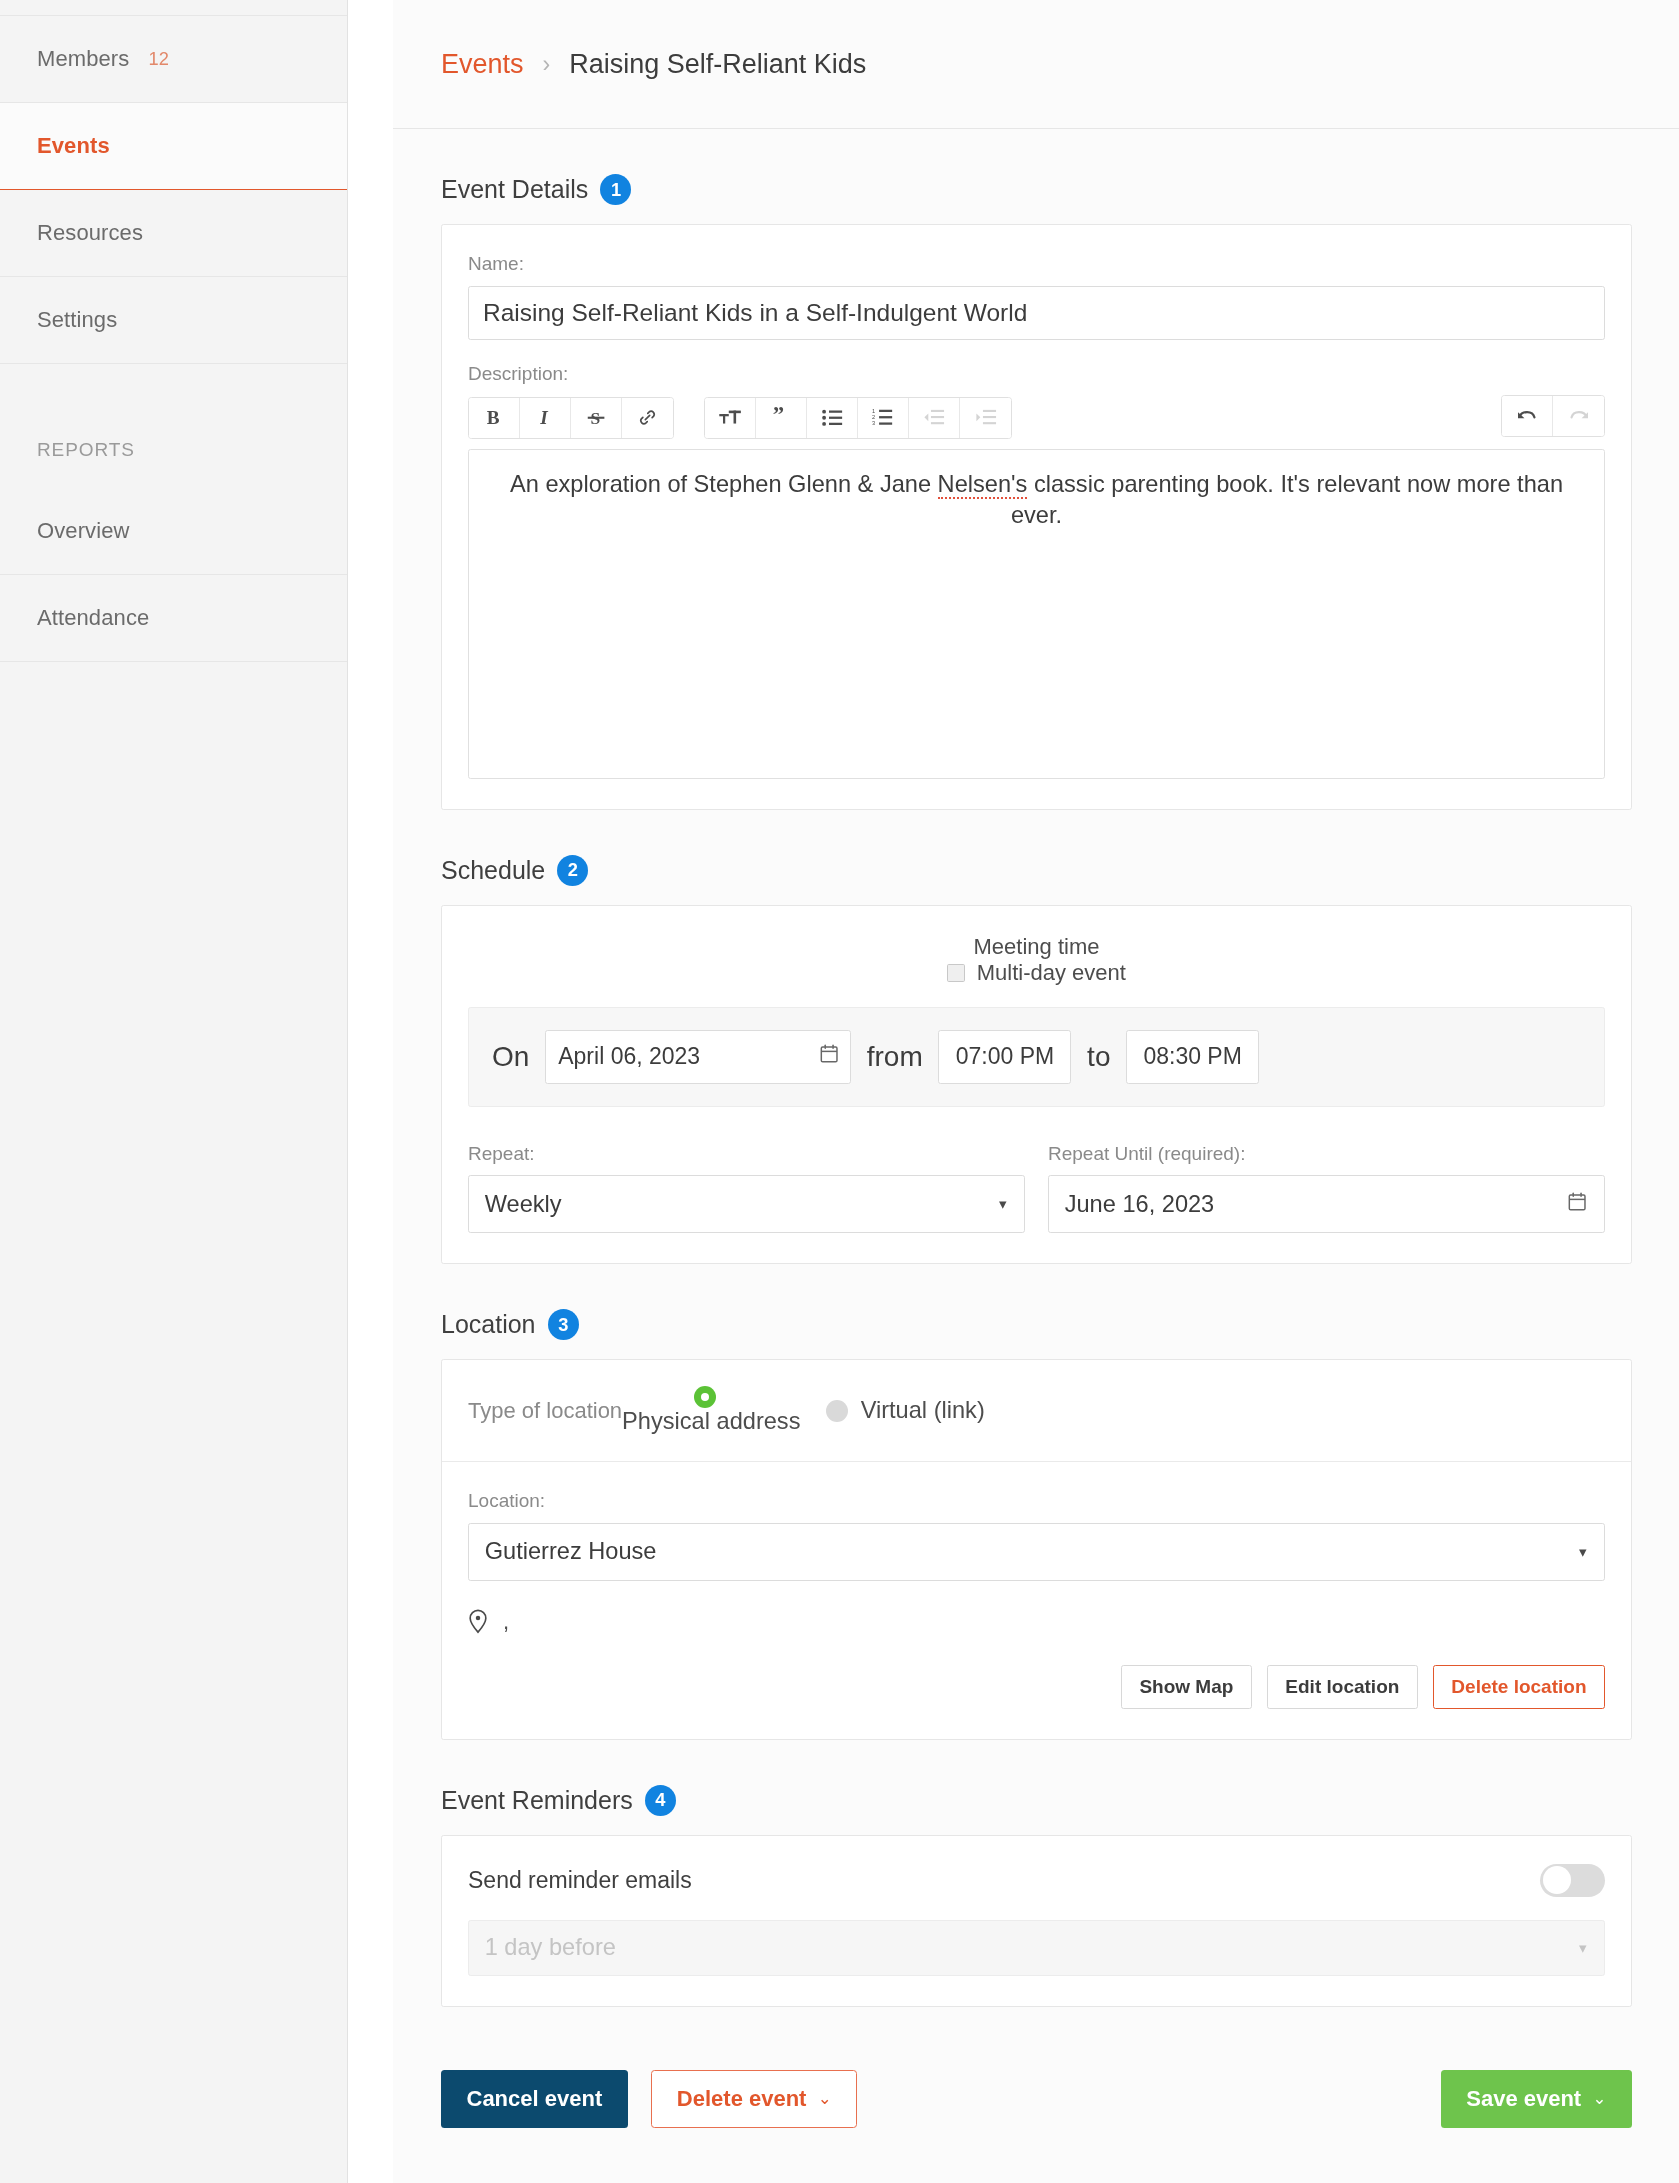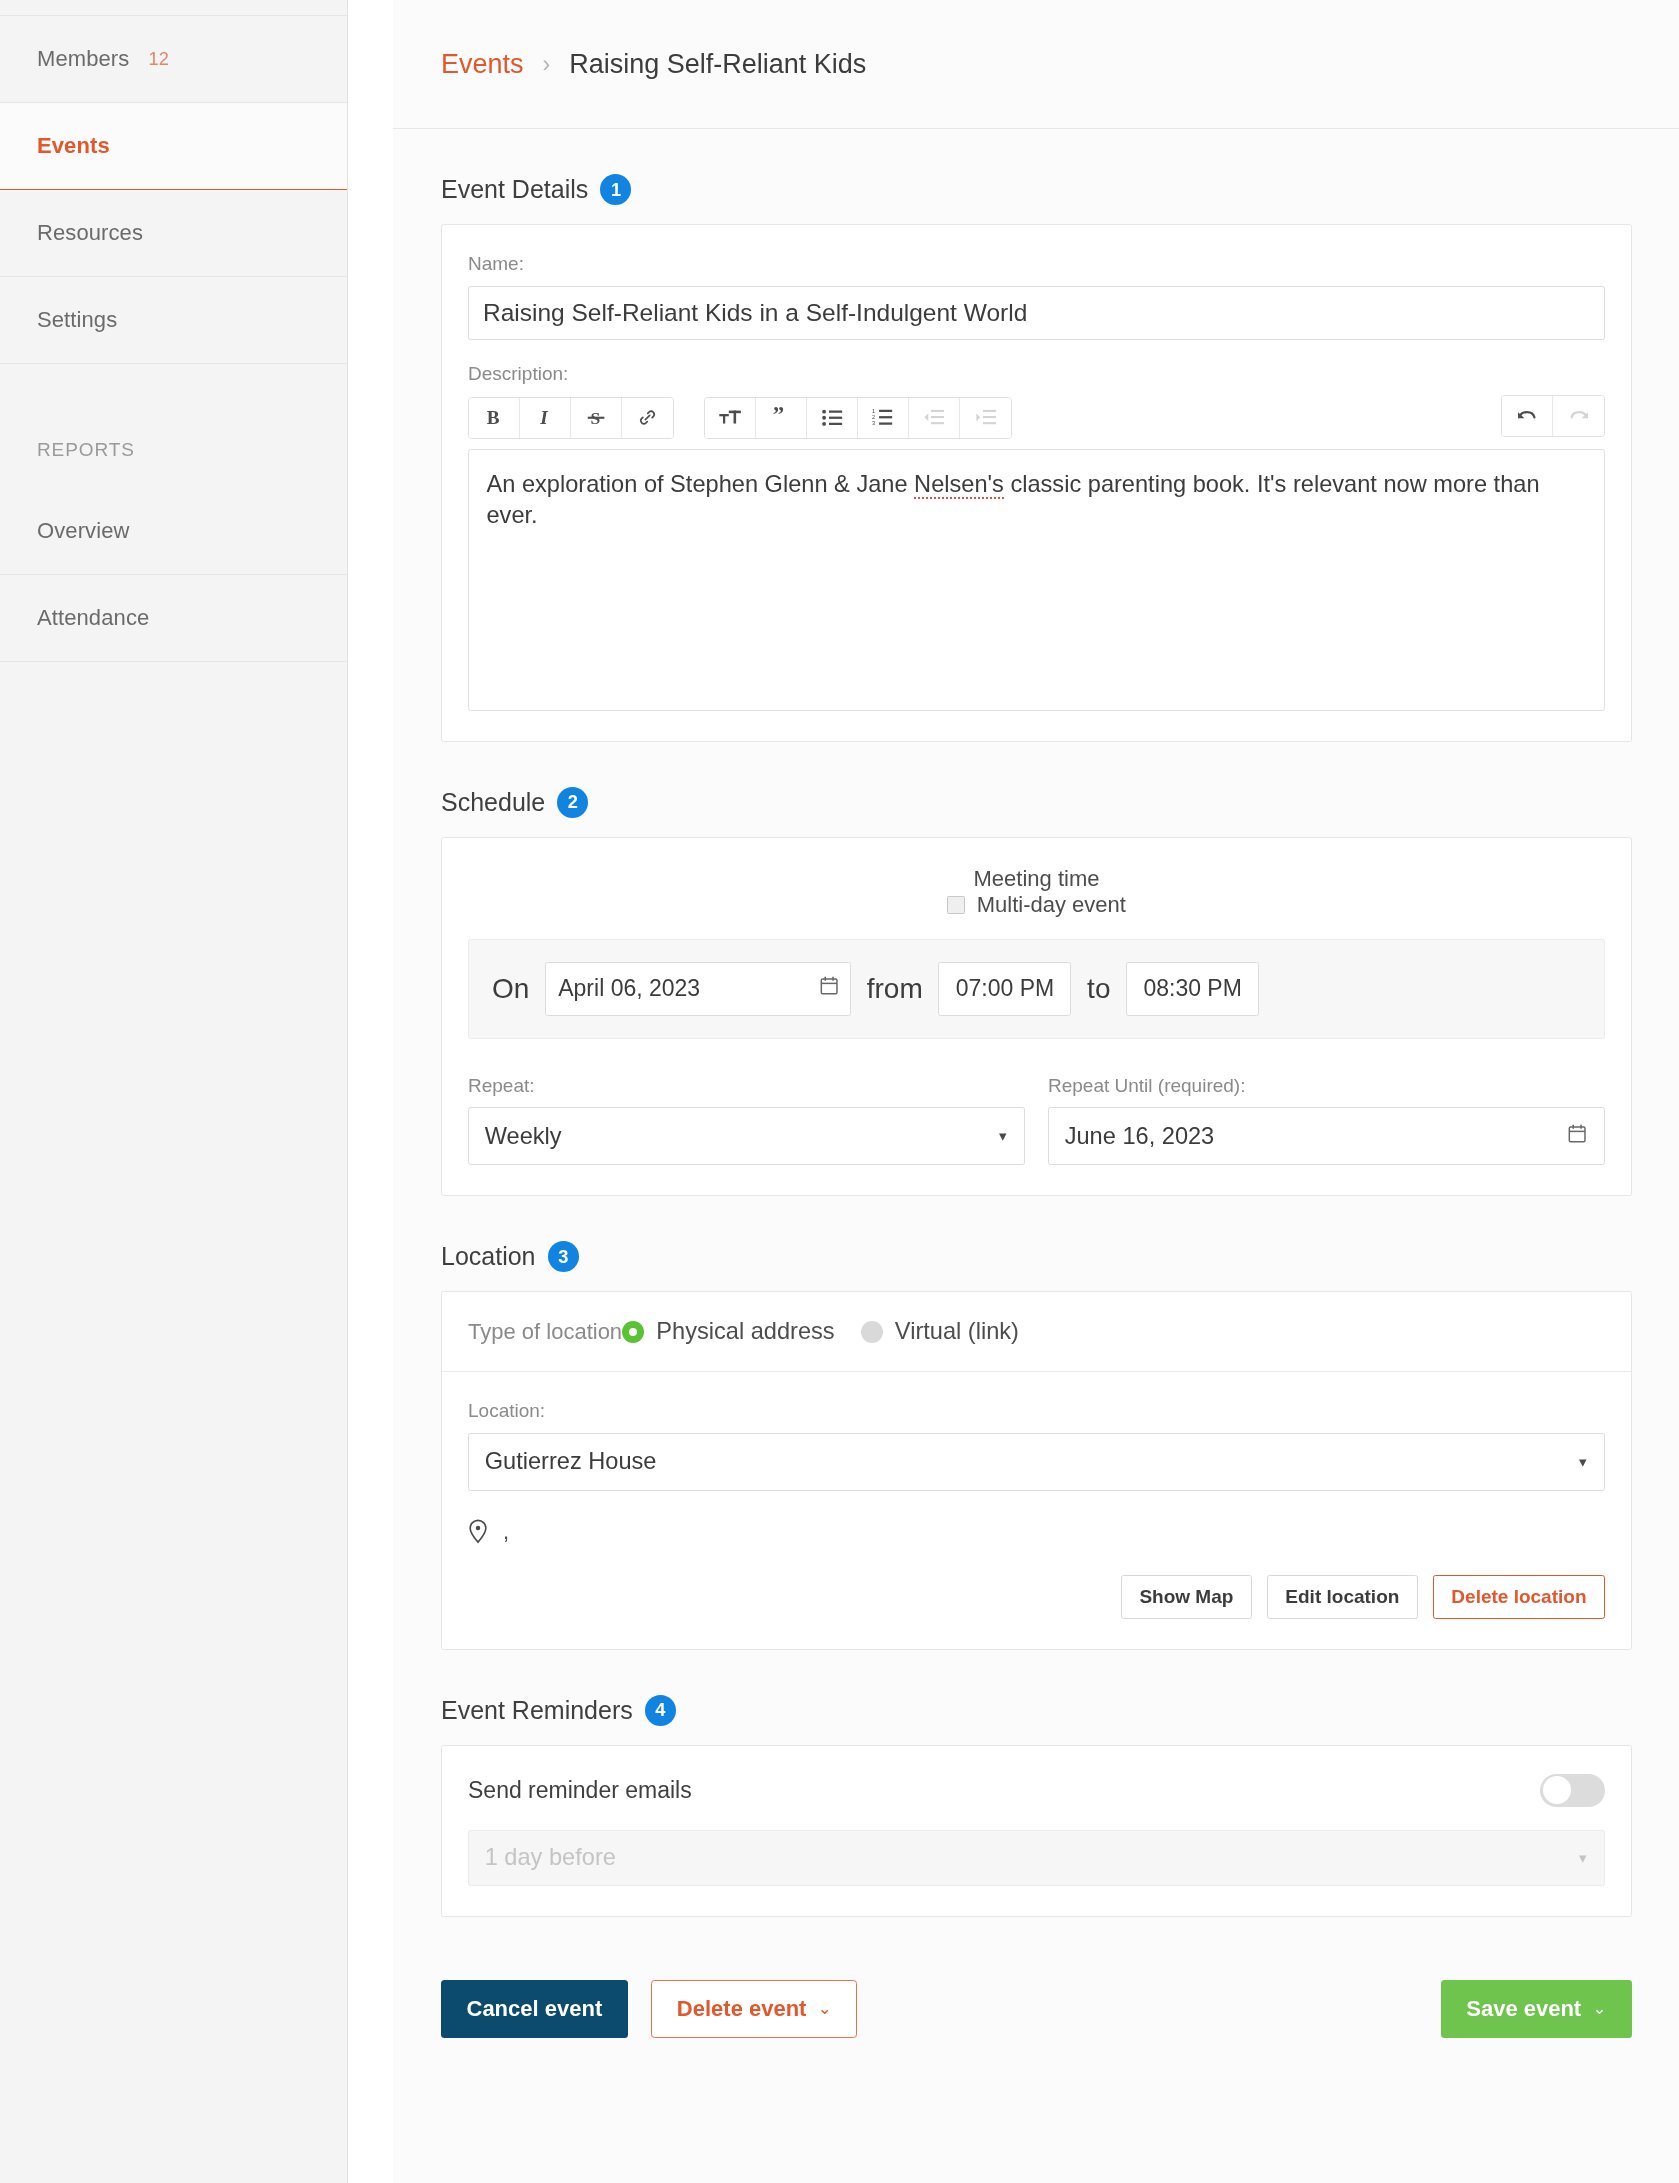--- a/index.html
+++ b/index.html
@@ -162,7 +162,7 @@
 
   .editor-body {
     width: 100%;
-    height: 262px;
+    height: 330px;
     border: 0.9px solid #e0e0e0;
     border-radius: 2.6px;
     background: #fff;
@@ -170,6 +170,7 @@
     font-size: 23.6px;
     line-height: 1.33;
     color: #3c3c3c;
+    text-align: center;
   }
   .spell { border-bottom: 2.6px dotted #e2503b; }
 

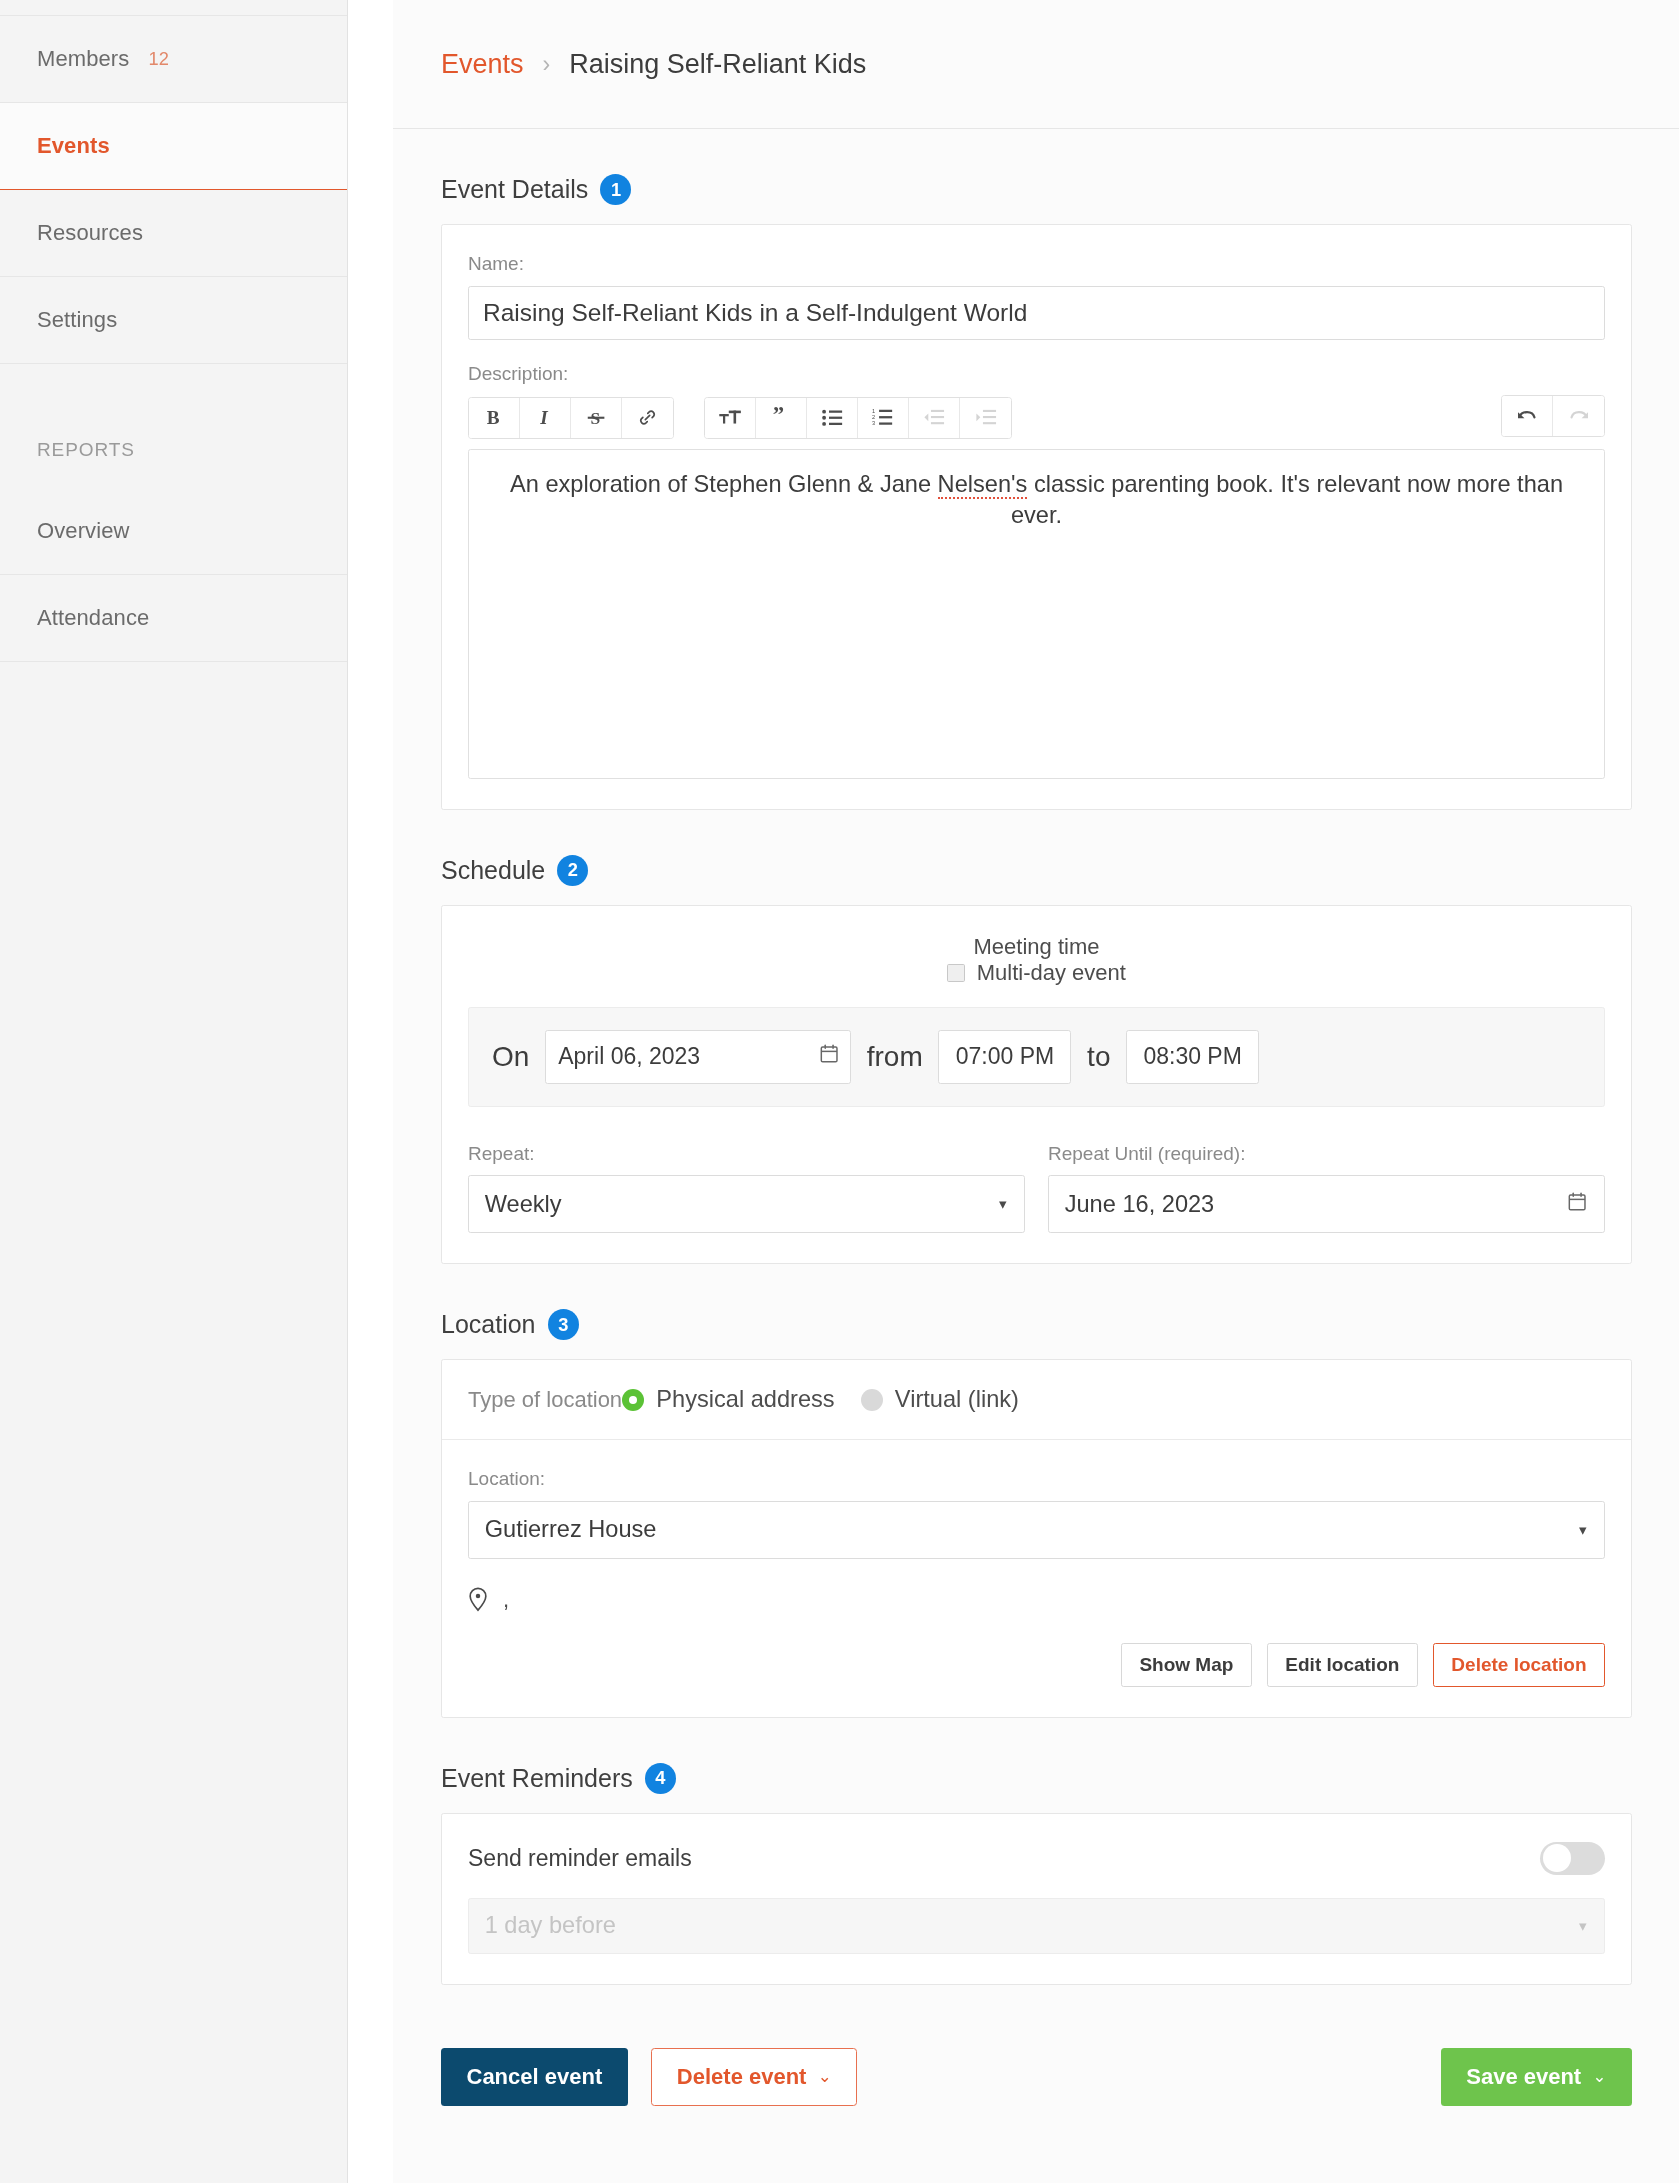--- a/index.html
+++ b/index.html
@@ -239,7 +239,7 @@
   .loc-type-label { font-size: 22px; color: #8a8a8a; }
   .radio-group { display: flex; align-items: center; }
   .radio-opt { display: flex; align-items: center; cursor: pointer; margin-left: 26px; }
-  .radio-opt:first-child { margin-left: 0; }
+  .radio-opt:first-child { margin-left: 0; flex-direction: column; }
   .radio {
     width: 22px; height: 22px; border-radius: 50%;
     background: #d9d9d9; margin-right: 12.2px;

